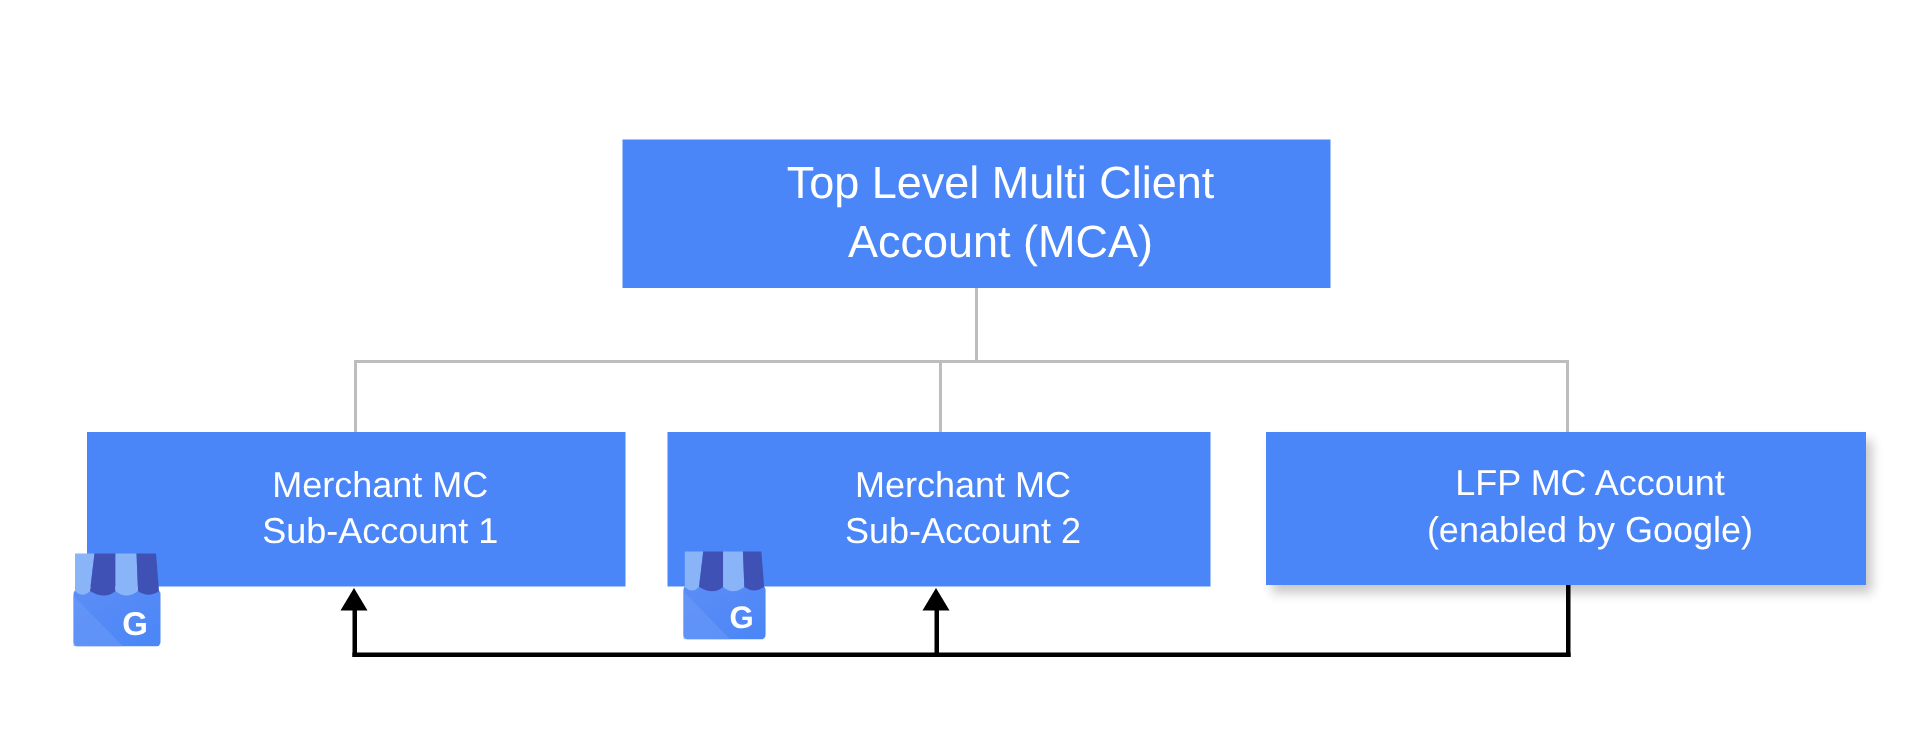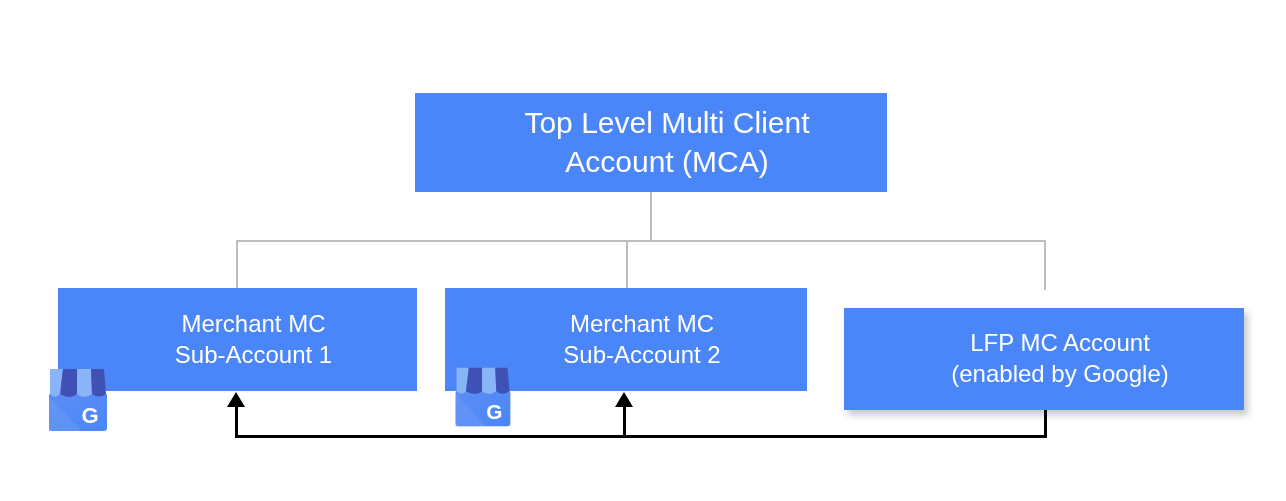--- a/index.html
+++ b/index.html
@@ -65,7 +65,6 @@
     height: 102px;
     font-size: 24px;
     box-shadow: 4px 5px 7px rgba(0, 0, 0, 0.22);
-    margin-top: 20px;
   }
 
   

